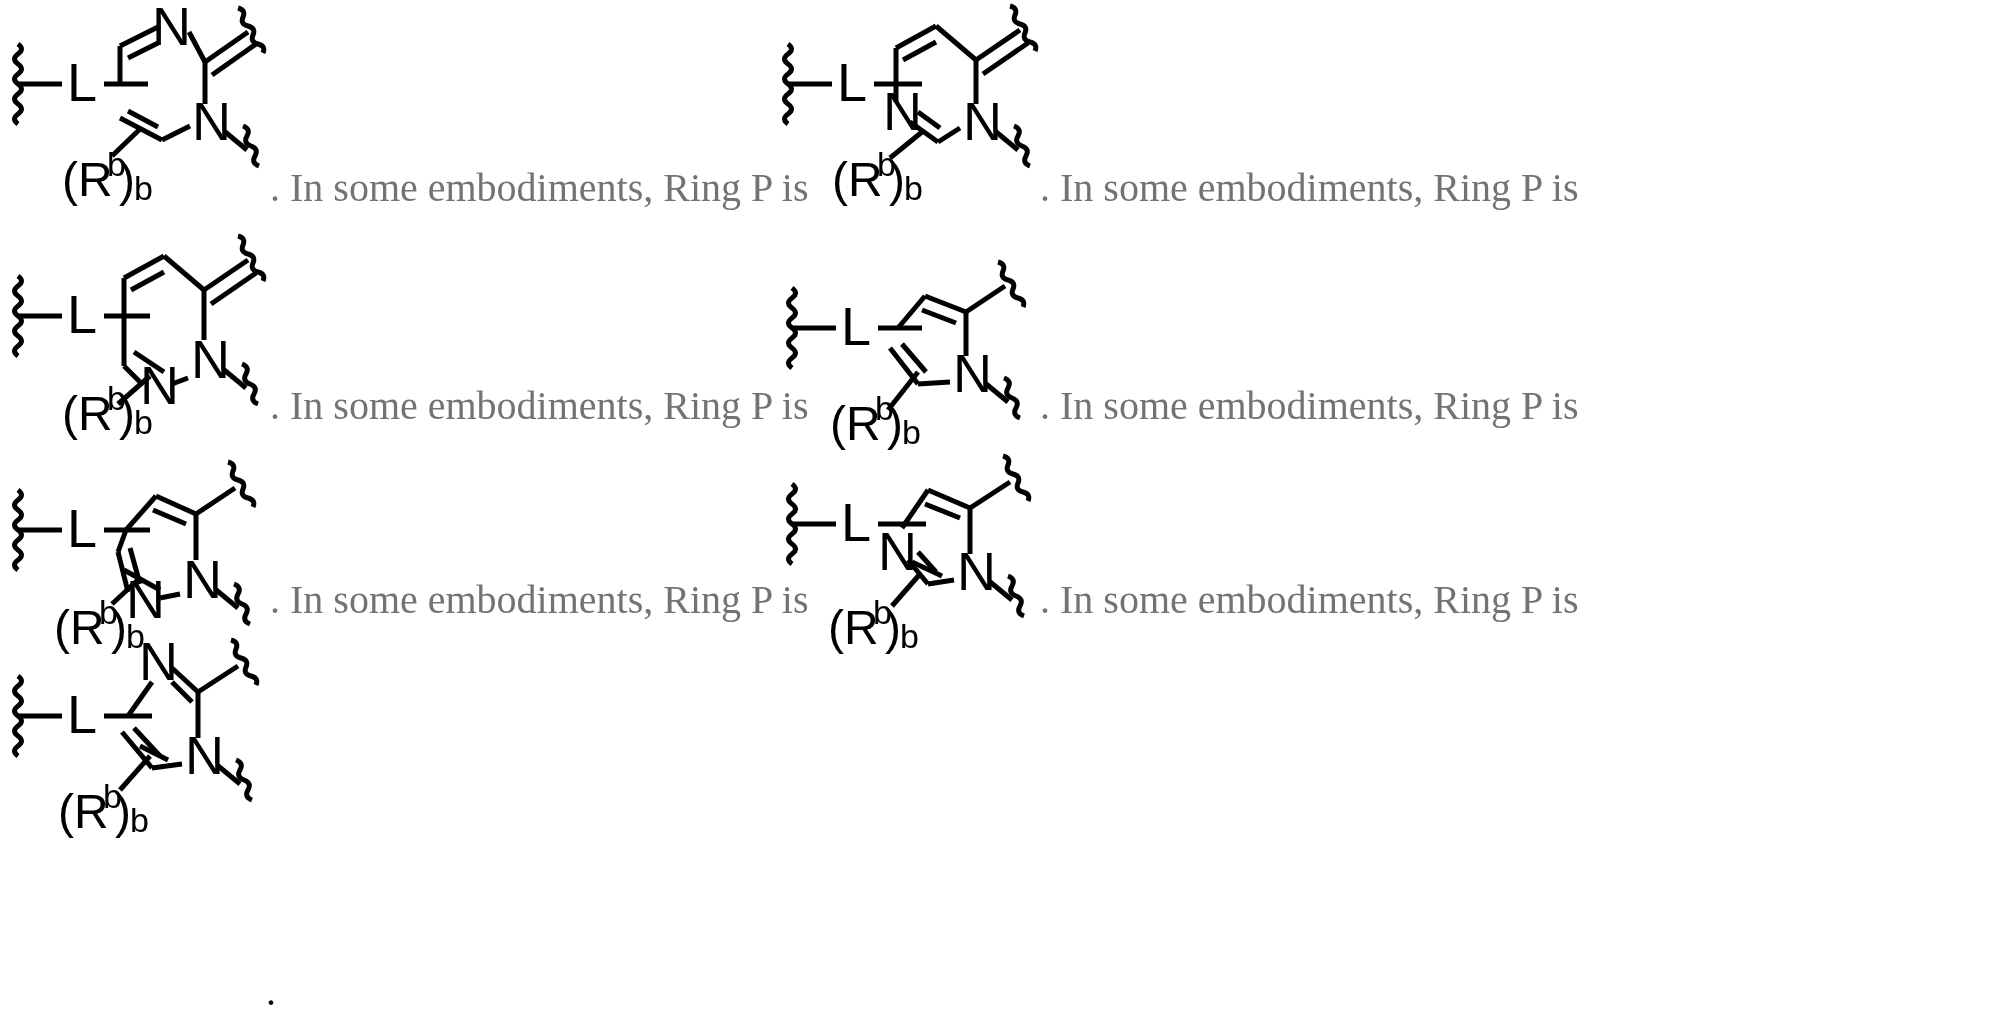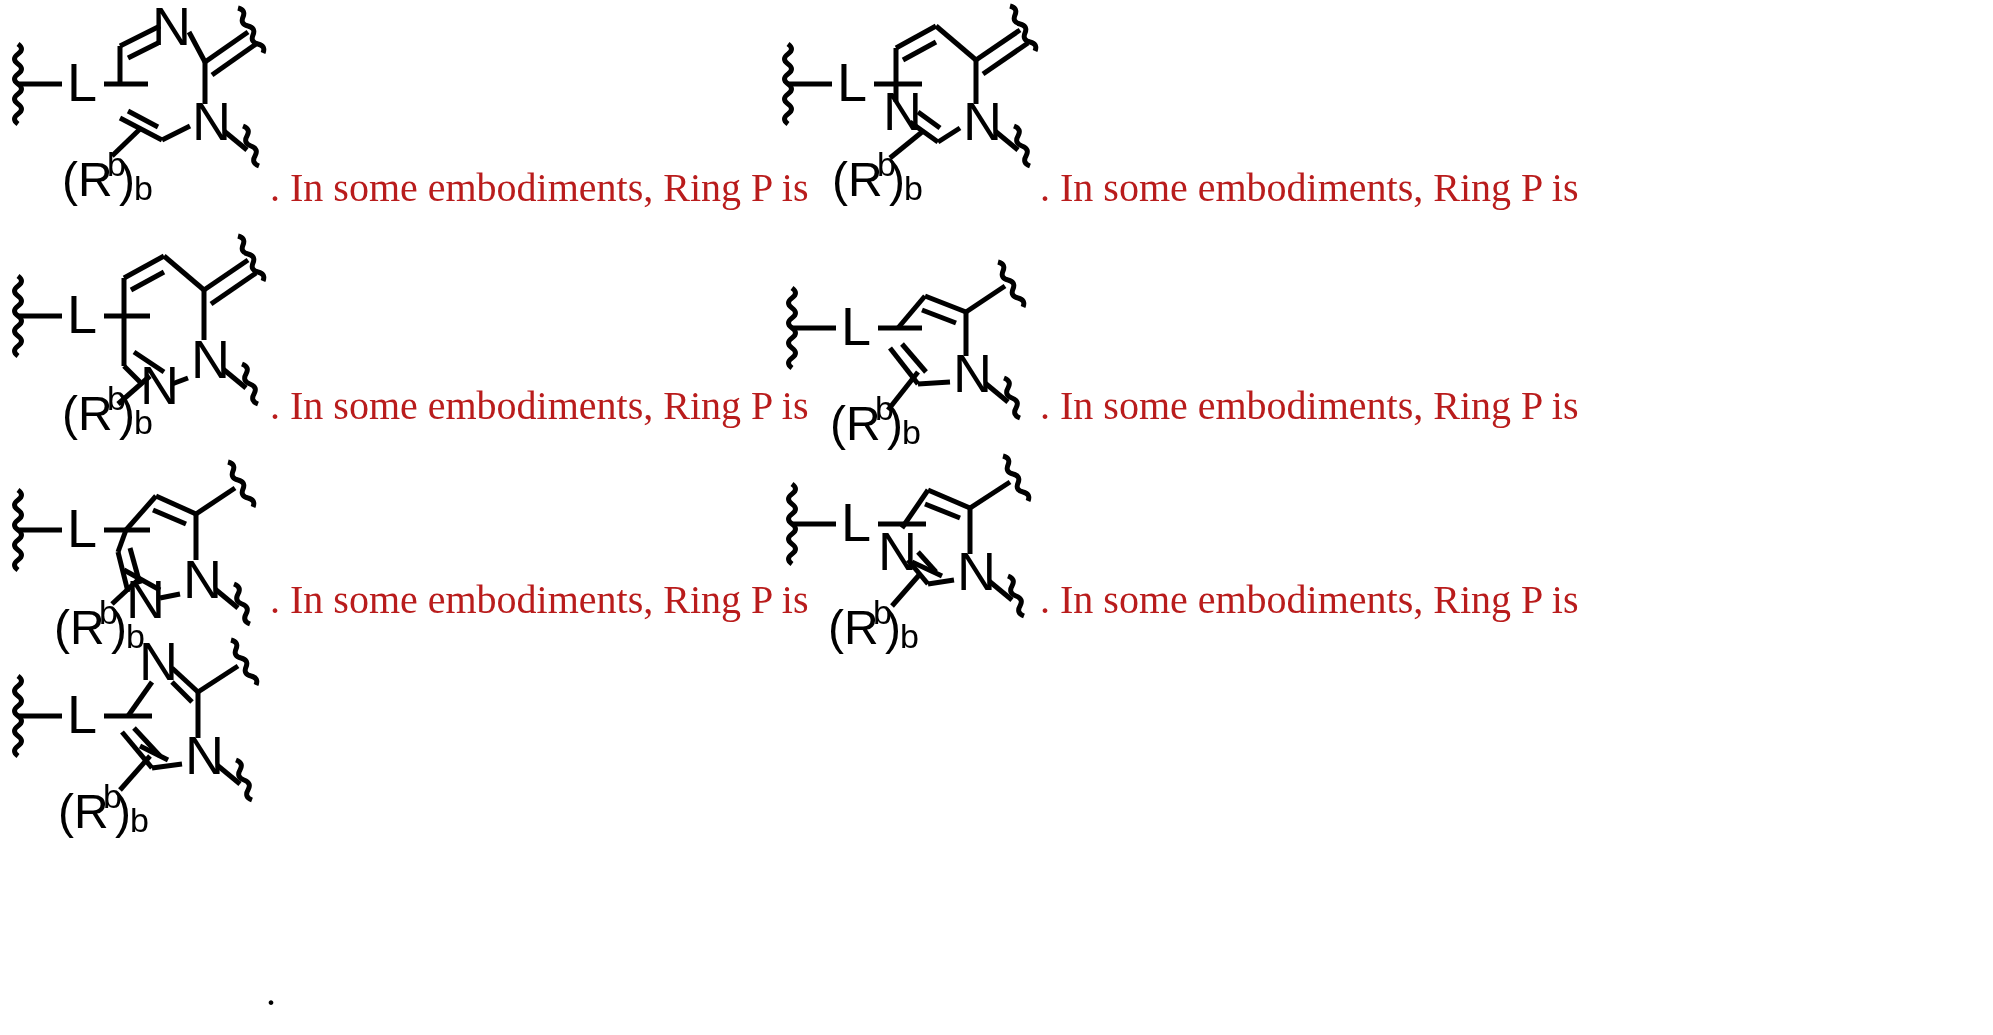--- a/index.html
+++ b/index.html
@@ -9,7 +9,7 @@
   .struct{position:absolute;}
   .struct svg{display:block;overflow:visible;}
   .phrase{position:absolute;white-space:nowrap;font-family:"Liberation Serif", serif;
-          font-size:40px;line-height:1;color:#b91c1c;}
+          font-size:40px;line-height:1;color:#737373;}
   .period{position:absolute;font-family:"Liberation Serif", serif;font-size:40px;color:#000;}
   text{font-family:"Liberation Sans", sans-serif;fill:#000;}
   .atom{font-size:54px;}

